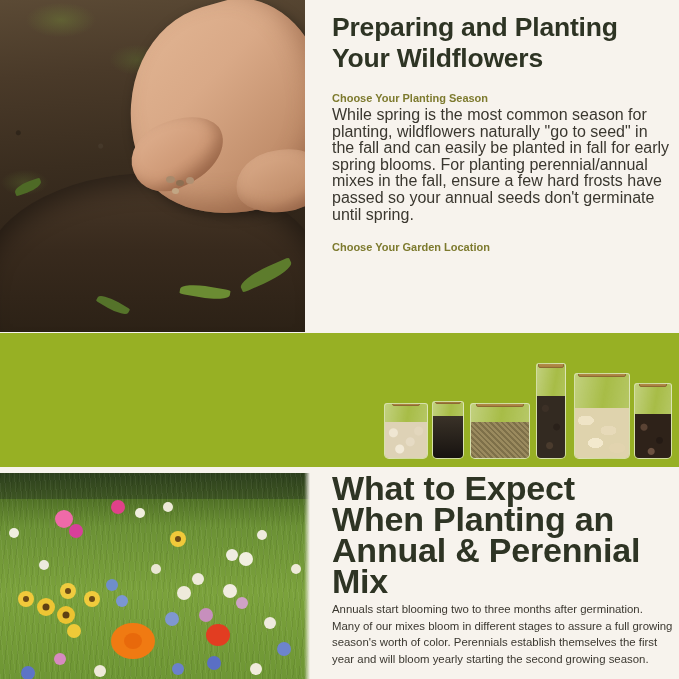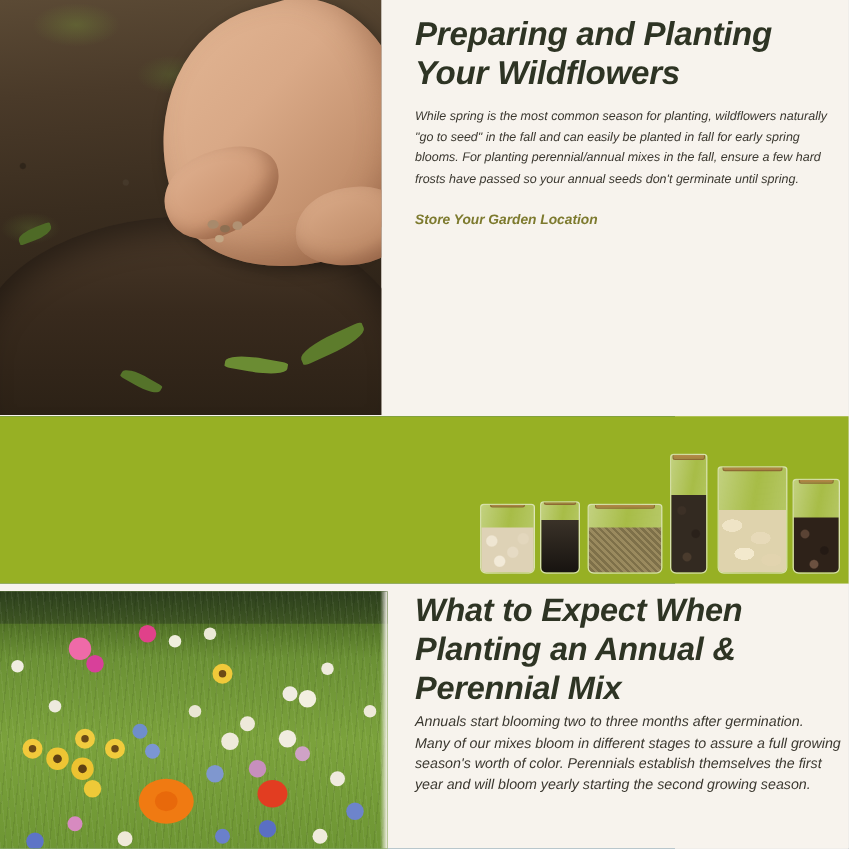--- a/index.html
+++ b/index.html
@@ -9,7 +9,7 @@
     font-family: "Liberation Sans", sans-serif;
     overflow: hidden;
   }
-  .page { position: relative; width: 540px; height: 679px; background: #0c4a6e; font-style: italic; }
+  .page { position: relative; width: 540px; height: 679px; background: #7dd3fc; }
 
   
   .sec-top { position: absolute; left: 0; top: 0; width: 679px; height: 333px; background: #f7f3ed; }

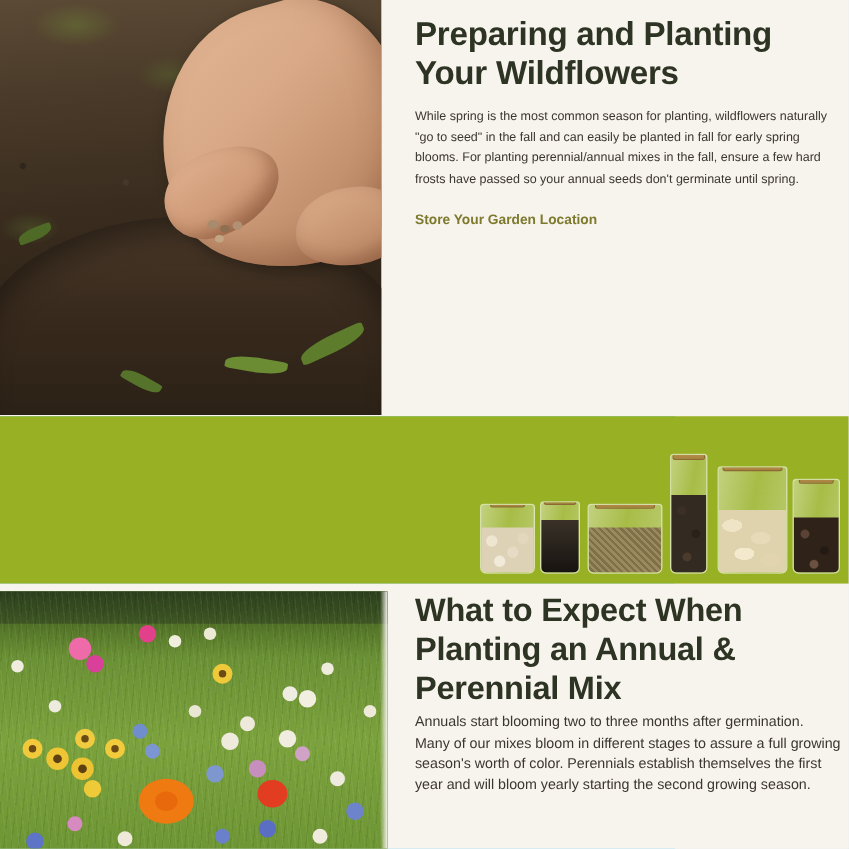--- a/index.html
+++ b/index.html
@@ -209,6 +209,7 @@
     <div class="top-text">
       <h1 class="h1">Preparing and Planting Your Wildflowers</h1>
 
+      <div class="sub">Choose Your Planting Season</div>
       <p class="body">While spring is the most common season for planting, wildflowers naturally "go to seed" in the fall and can easily be planted in fall for early spring blooms. For planting perennial/annual mixes in the fall, ensure a few hard frosts have passed so your annual seeds don't germinate until spring.</p>
 
       <div class="sub">Store Your Garden Location</div>

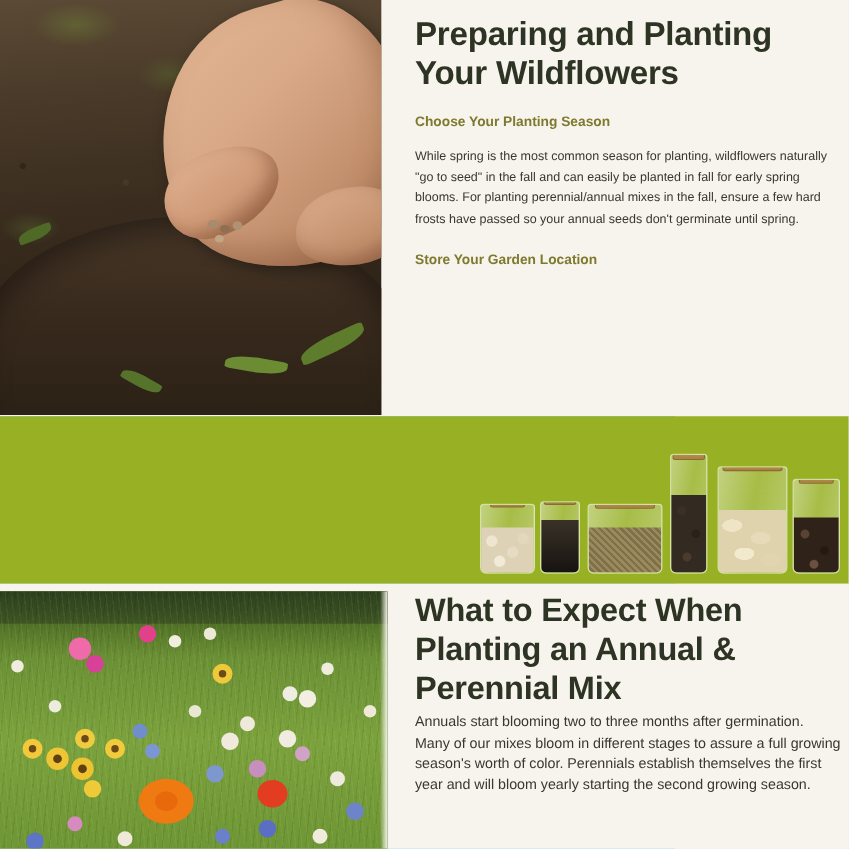--- a/index.html
+++ b/index.html
@@ -96,7 +96,7 @@
     color: #7d7a2e; margin-top: 17px;
   }
   .body {
-    font-size: 10px; line-height: 16.6px; color: #3a372f; margin-top: 12px;
+    font-size: 16px; line-height: 16.6px; color: #3a372f; margin-top: 1px;
   }
 
   

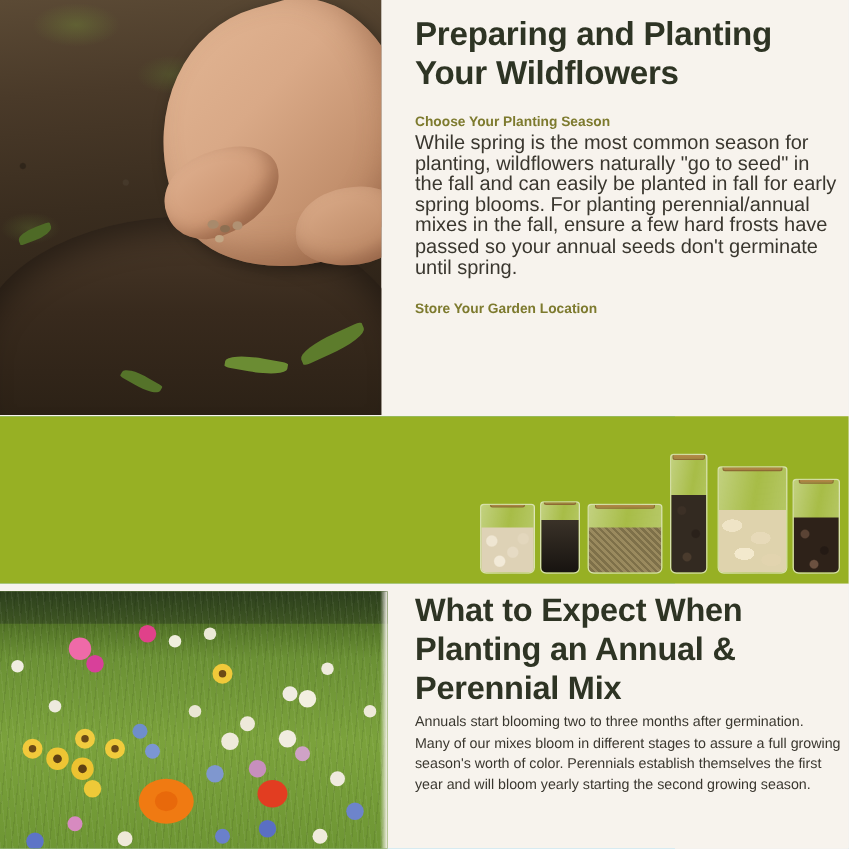--- a/index.html
+++ b/index.html
@@ -212,7 +212,7 @@
       <div class="sub">Choose Your Planting Season</div>
       <p class="body">While spring is the most common season for planting, wildflowers naturally "go to seed" in the fall and can easily be planted in fall for early spring blooms. For planting perennial/annual mixes in the fall, ensure a few hard frosts have passed so your annual seeds don't germinate until spring.</p>
 
-      <div class="sub">Store Your Garden Location</div>
+      <div class="sub">Choose Your Garden Location</div>
 
     </div>
   </div>

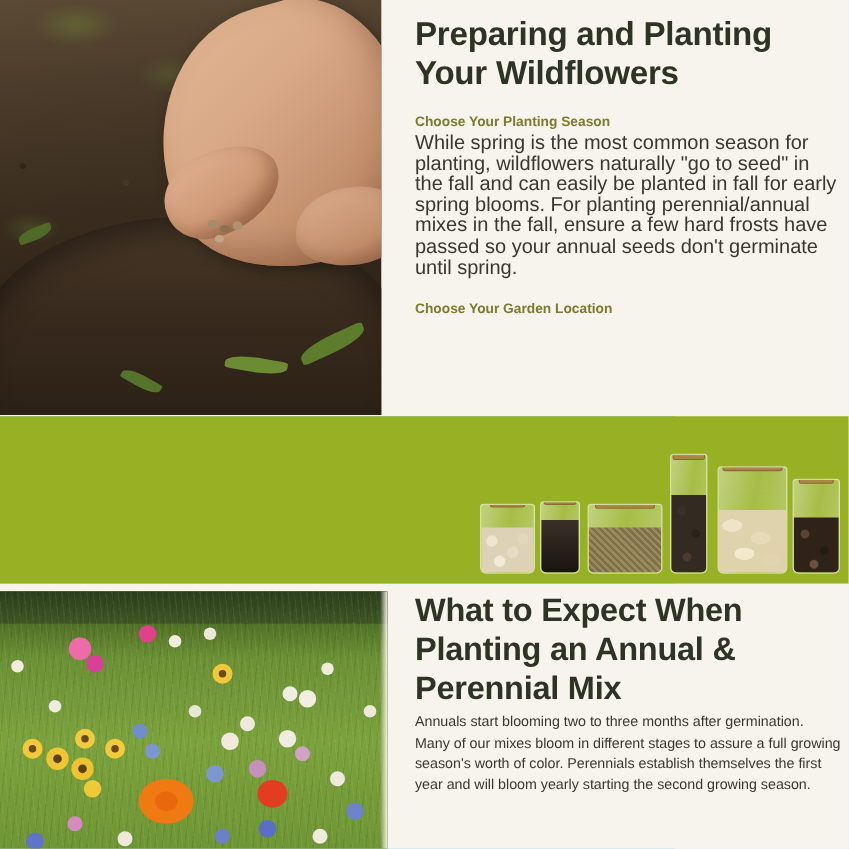--- a/index.html
+++ b/index.html
@@ -176,7 +176,7 @@
                            background: linear-gradient(90deg, rgba(247,243,237,0), #f7f3ed); }
 
   .bot-text { position: absolute; left: 332px; top: 6px; width: 347px; padding-right: 6px; }
-  .h3 { font-size: 26px; line-height: 31px; font-weight: 700; color: #2e3424; letter-spacing: -.2px; }
+  .h3 { font-size: 34px; line-height: 31px; font-weight: 700; color: #2e3424; letter-spacing: -.2px; }
   .bot-body { font-size: 11.4px; line-height: 16.6px; color: #3a372f; margin-top: 4px; }
 </style>
 </head>

